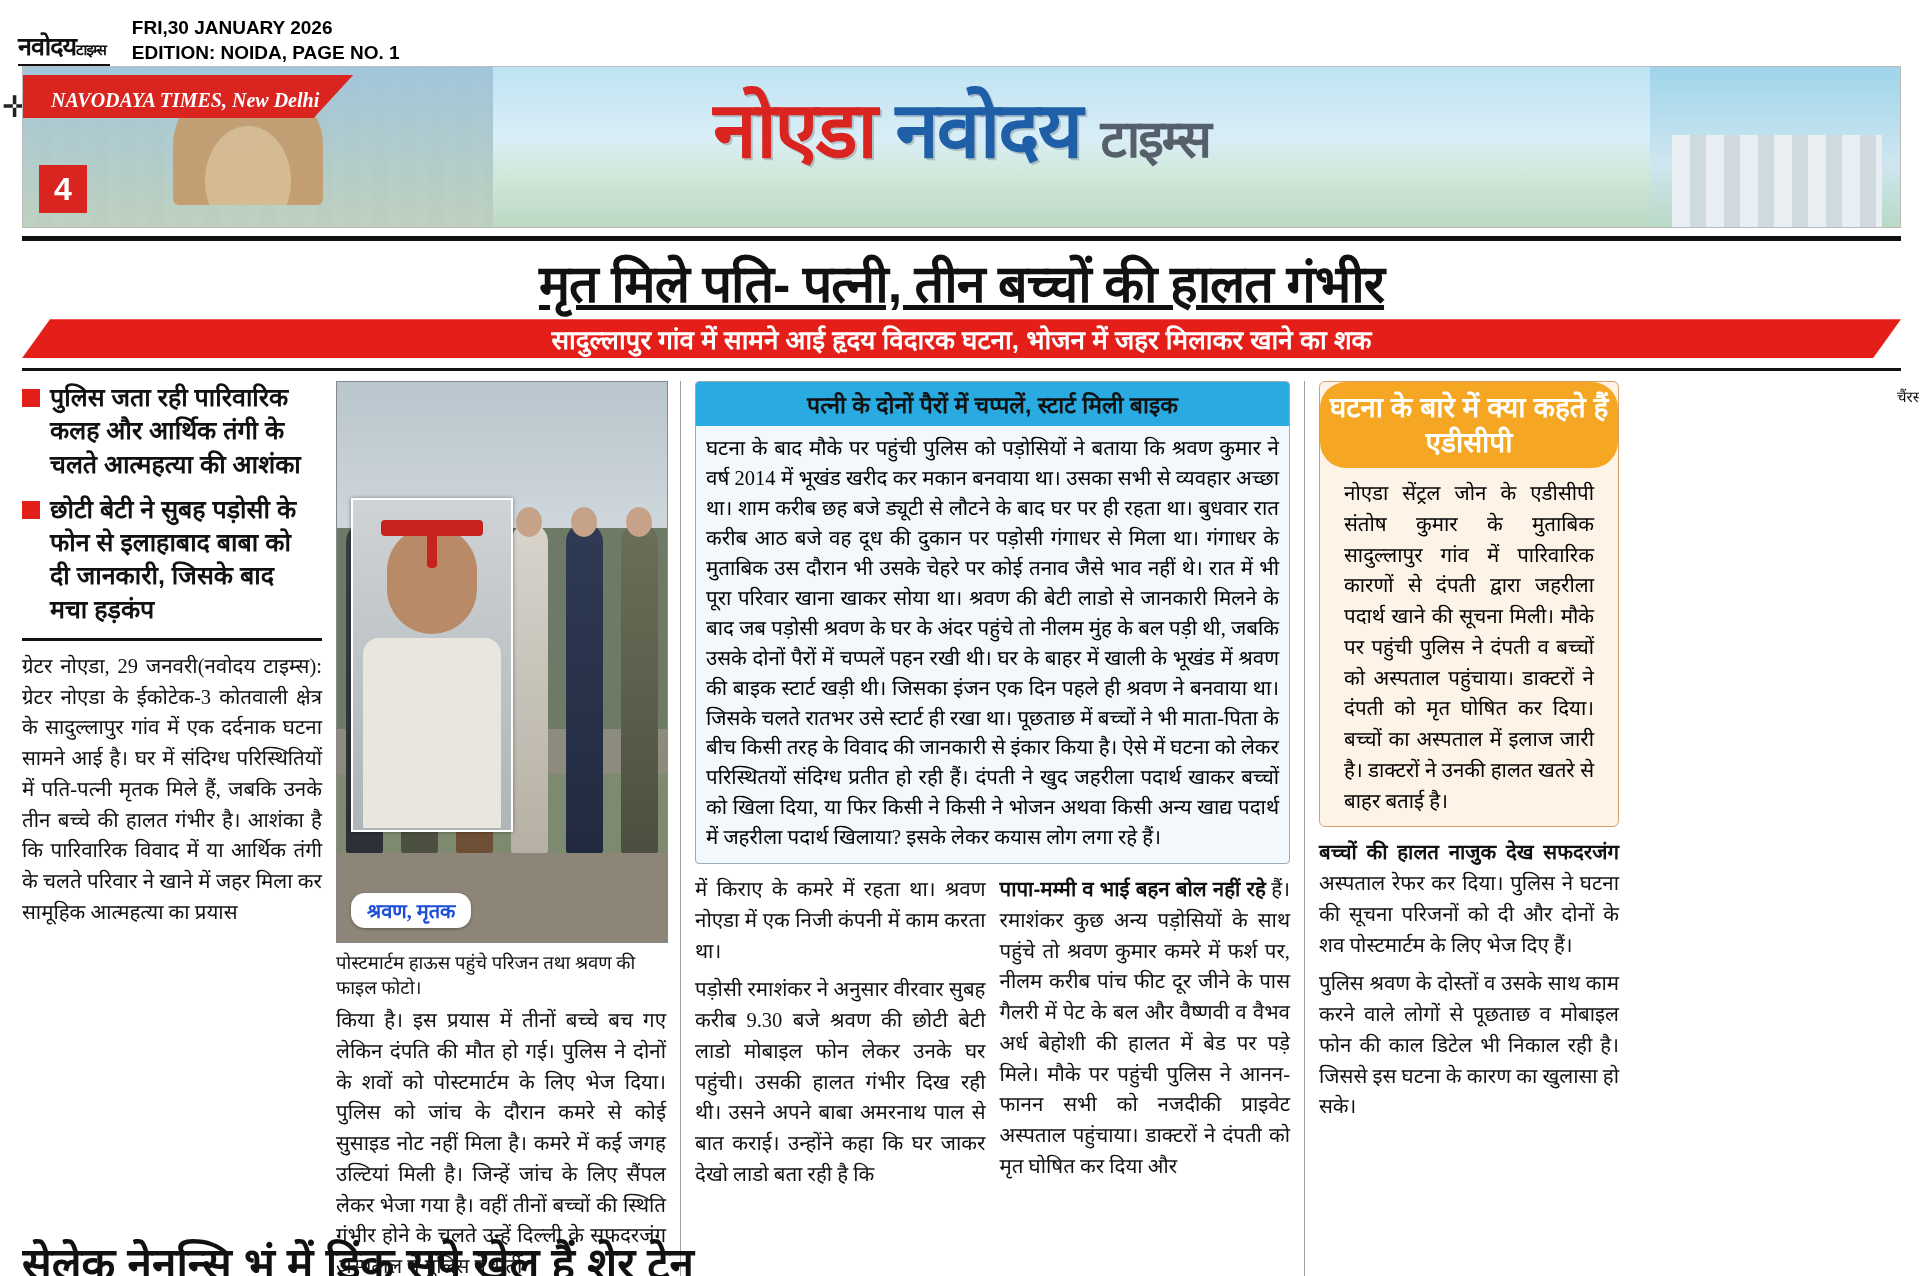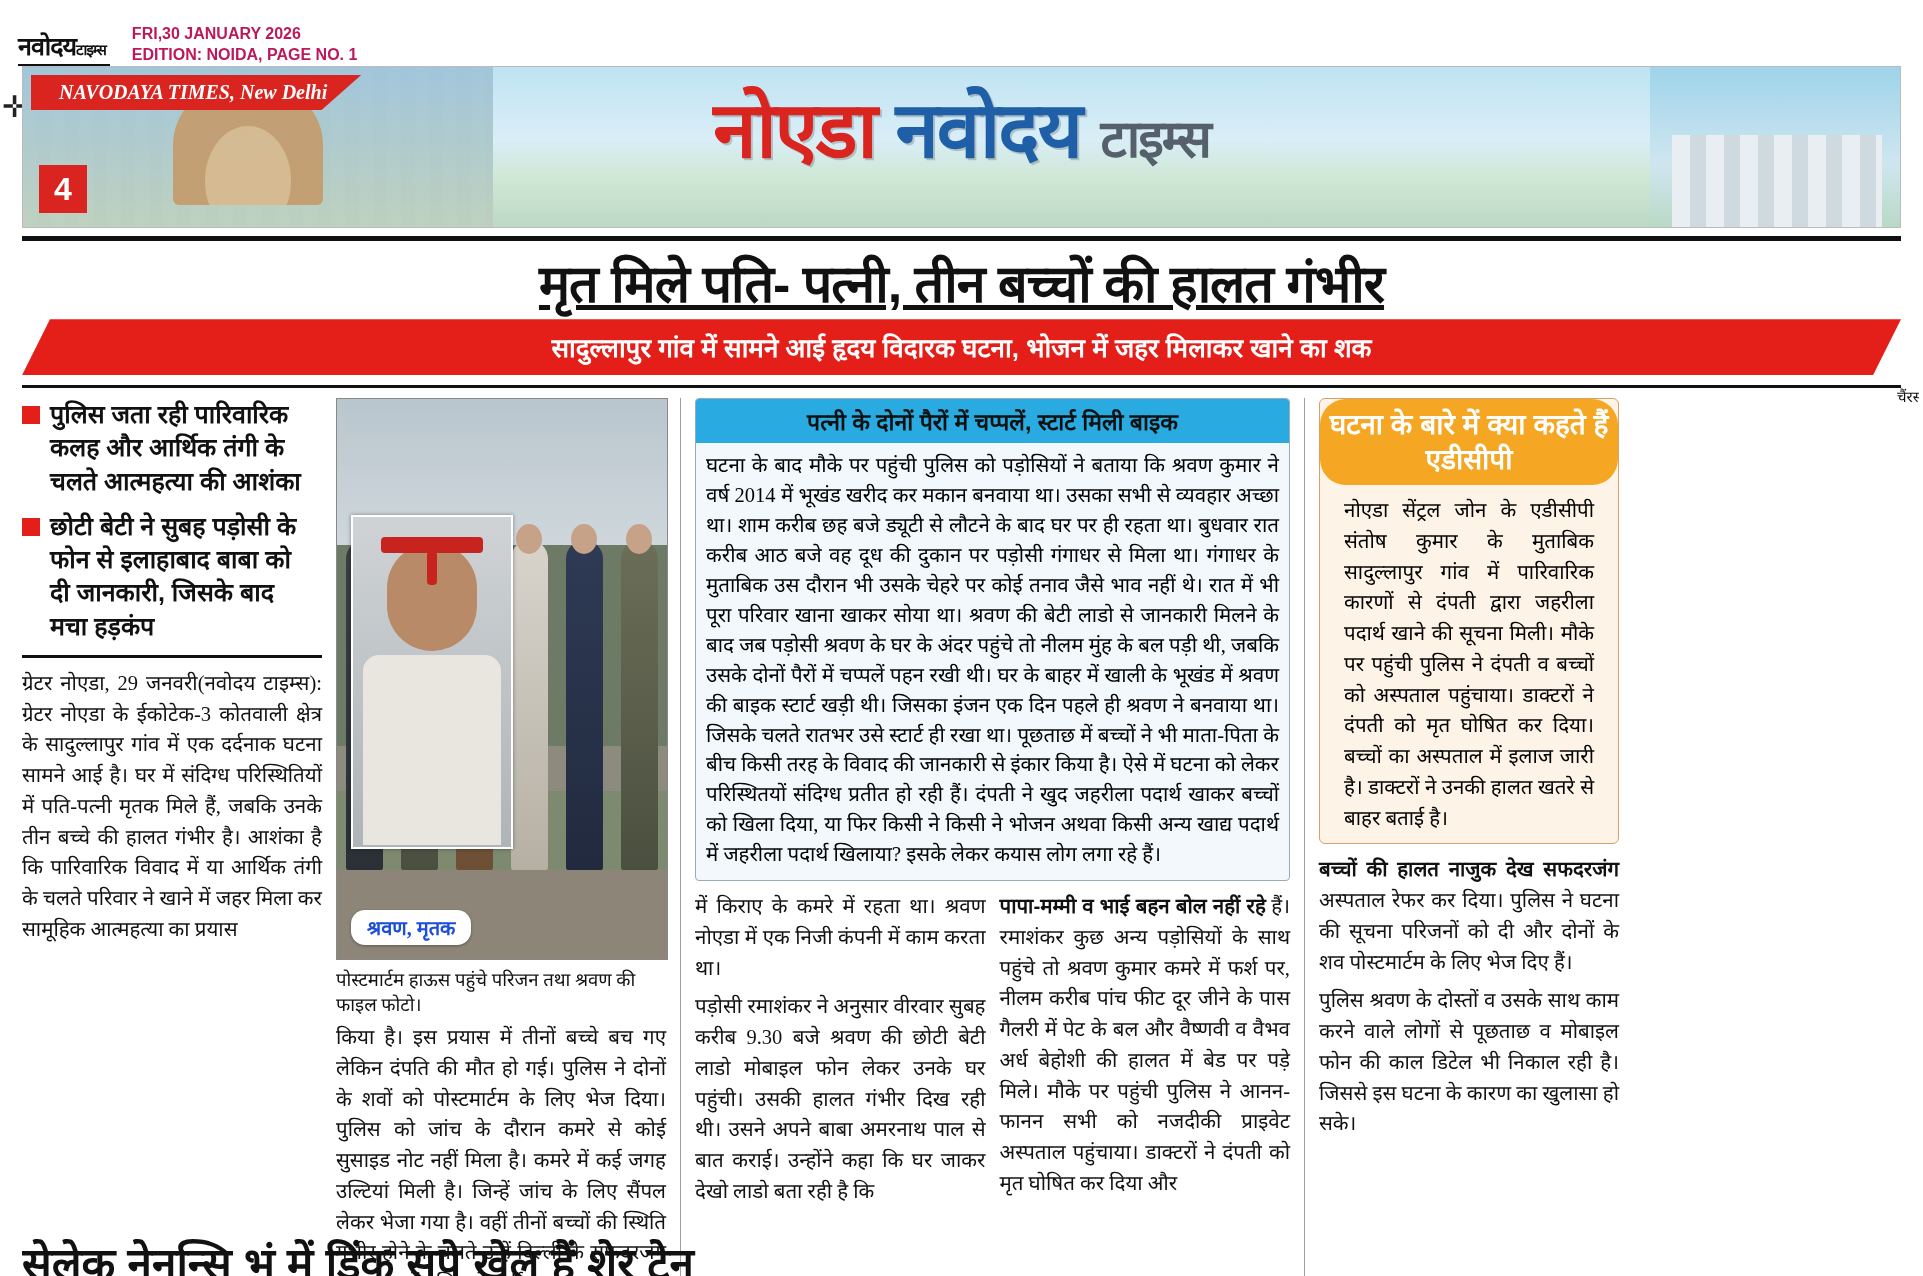--- a/index.html
+++ b/index.html
@@ -29,7 +29,7 @@
   .logo-nav .small{font-size:15px;}
   .dateblock{
     font-family:"Liberation Sans", sans-serif;
-    font-size:16px;font-weight:bold;color:#be185d;line-height:1.35;
+    font-size:19px;font-weight:bold;color:#000000;line-height:1.35;
     padding-top:2px;
     margin-top:18px;
   }

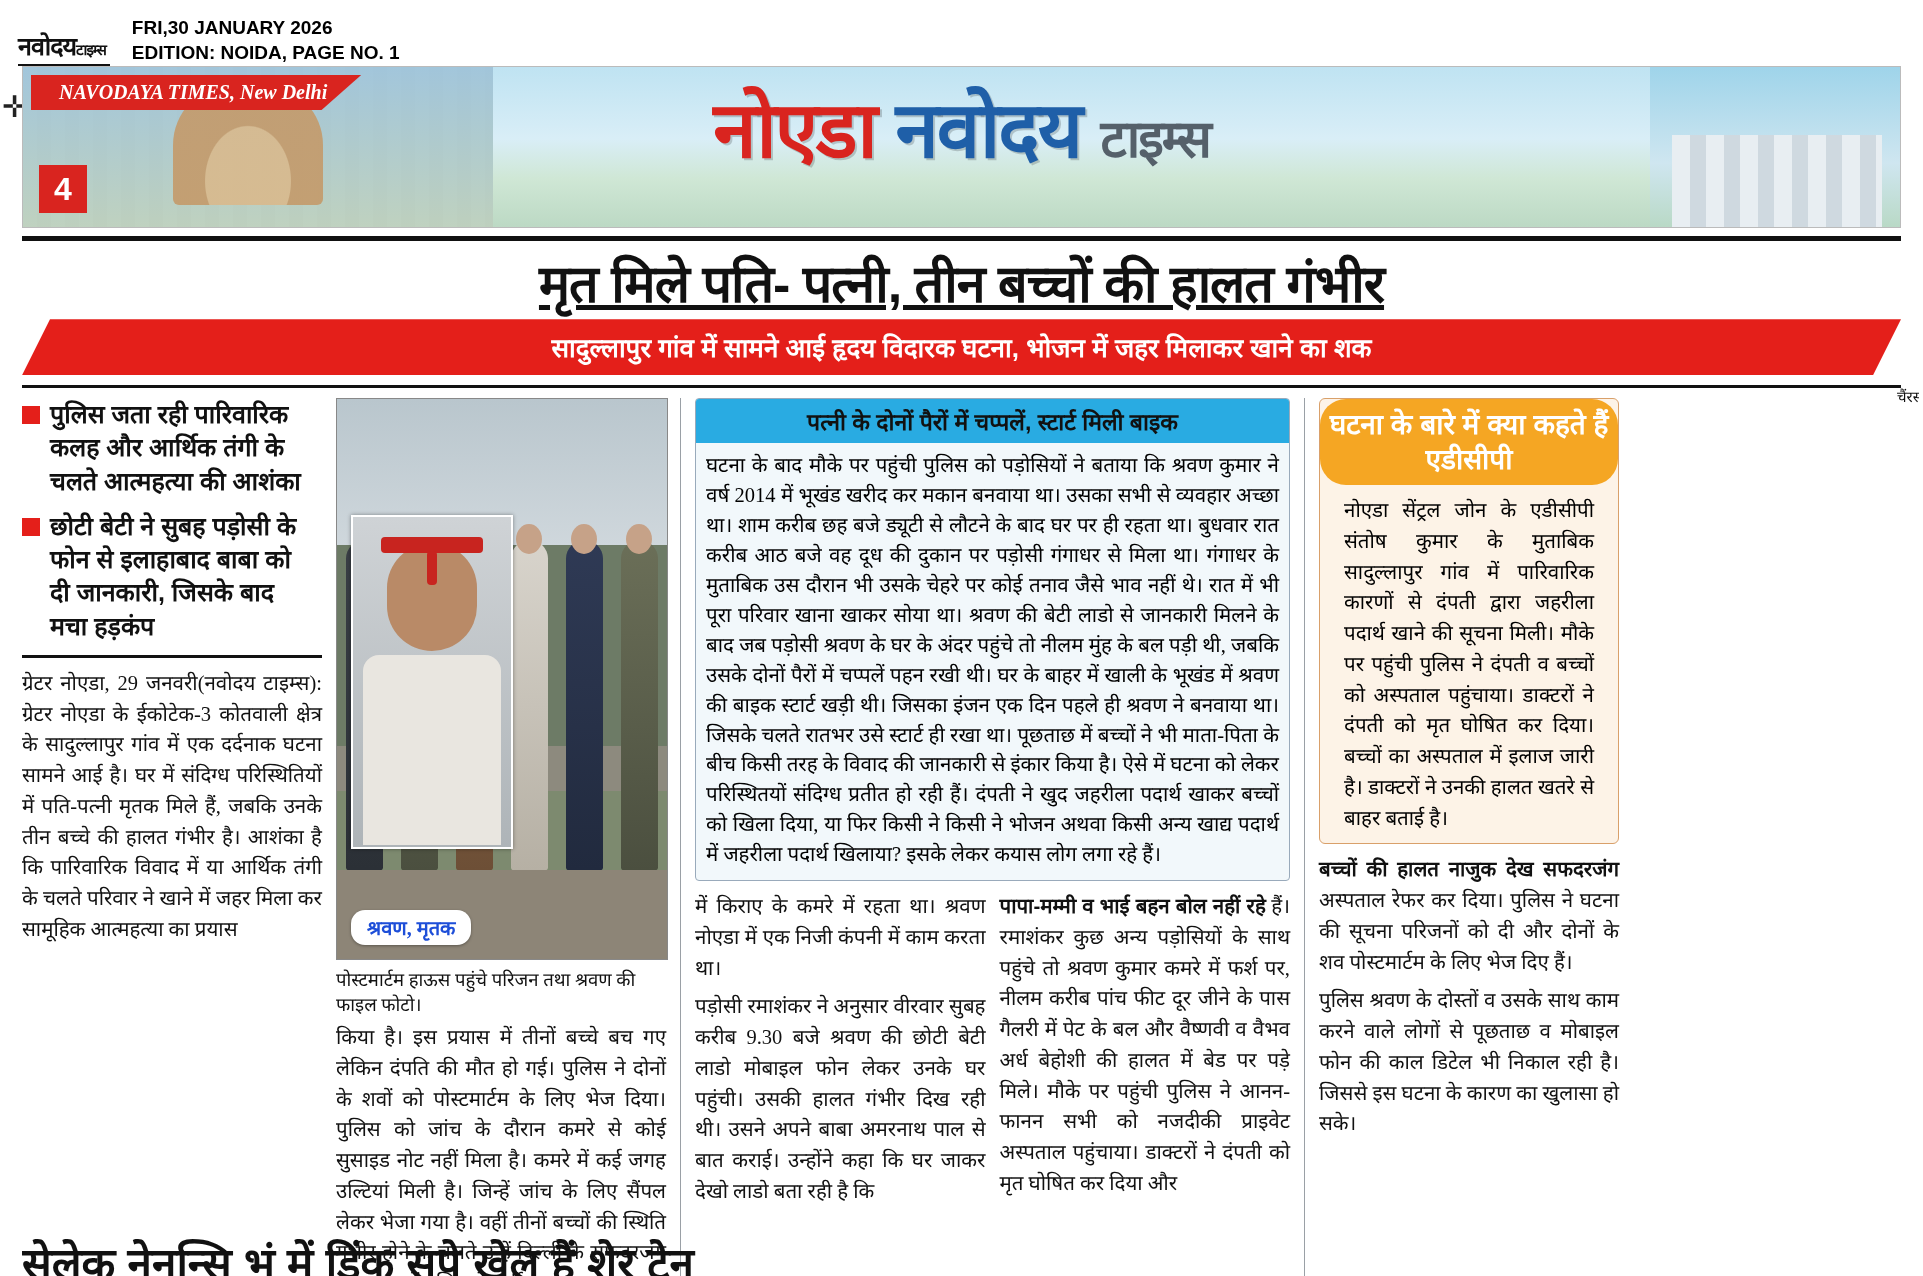--- a/index.html
+++ b/index.html
@@ -73,11 +73,11 @@
   .flag-title .blue{color:#1f5fa8;text-shadow:2px 2px 0 rgba(0,0,0,.18);}
   .flag-title .grey{color:#55606a;font-size:52px;}
   .ribbon{
-    position:absolute;left:8px;top:8px;
+    position:absolute;left:0;top:8px;
     background:#d9241f;color:#fff;
     font-family:"Liberation Serif", serif;
     font-style:italic;font-weight:bold;font-size:20px;
-    padding:6px 34px 6px 28px;
+    padding:14px 34px 6px 28px;
     clip-path:polygon(0 0,100% 0,88% 100%,0 100%);
   }
   .pagebox{

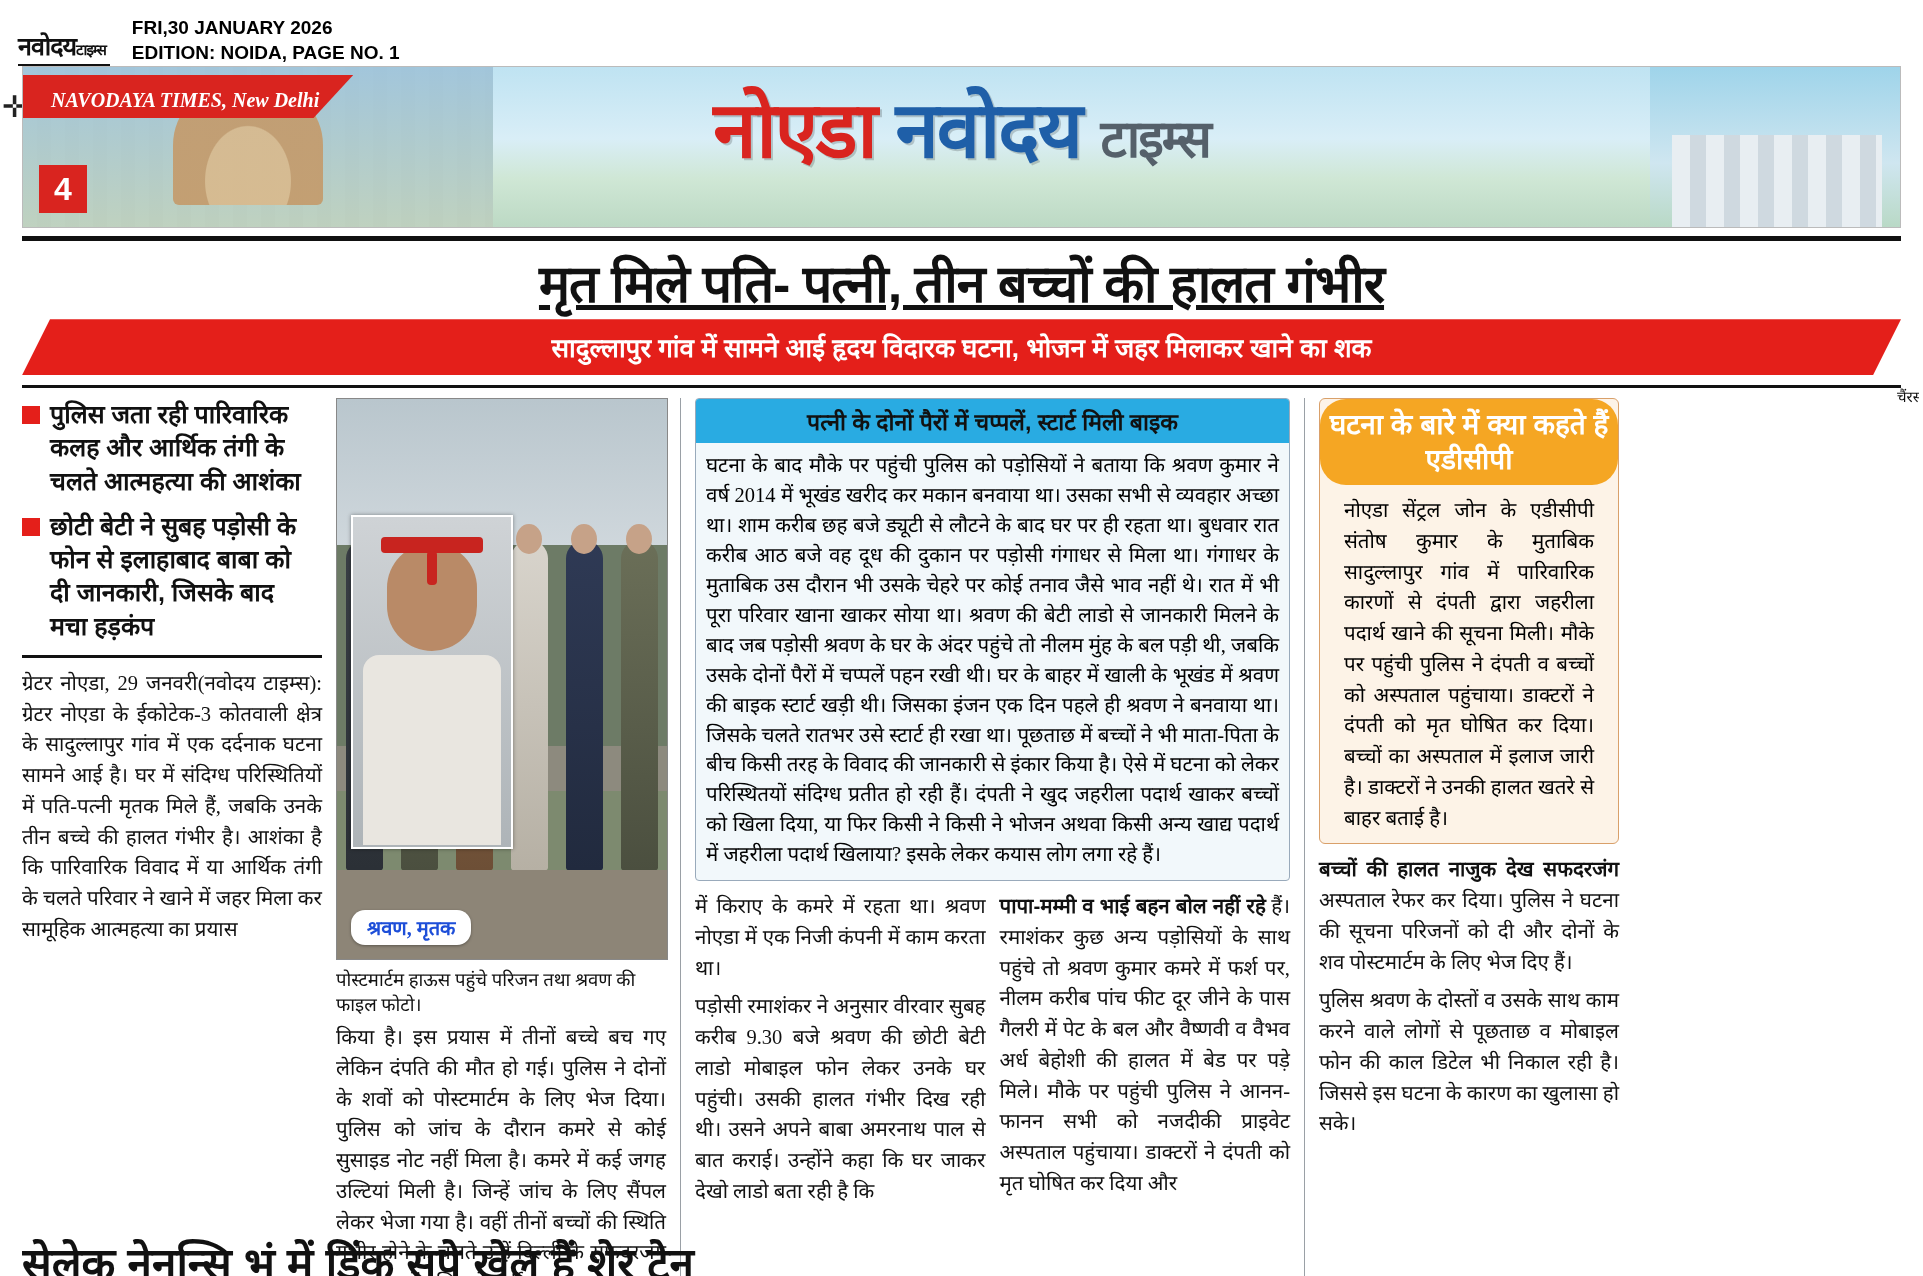--- a/index.html
+++ b/index.html
@@ -103,7 +103,7 @@
     white-space:nowrap;
     text-decoration:underline;
   }
-  .subbar-wrap{position:relative;margin:6px 22px 0;height:56px;text-decoration:underline;}
+  .subbar-wrap{position:relative;margin:6px 22px 0;height:39px;text-decoration:underline;}
   .subbar{
     position:absolute;inset:0;
     background:#e41f1a;

